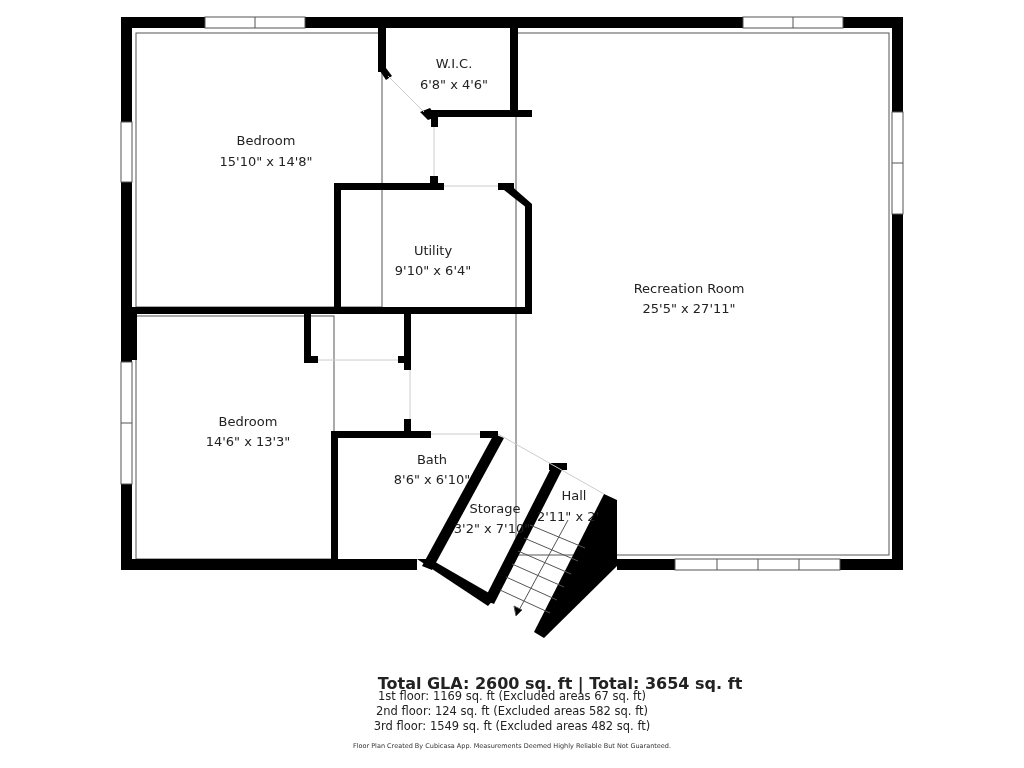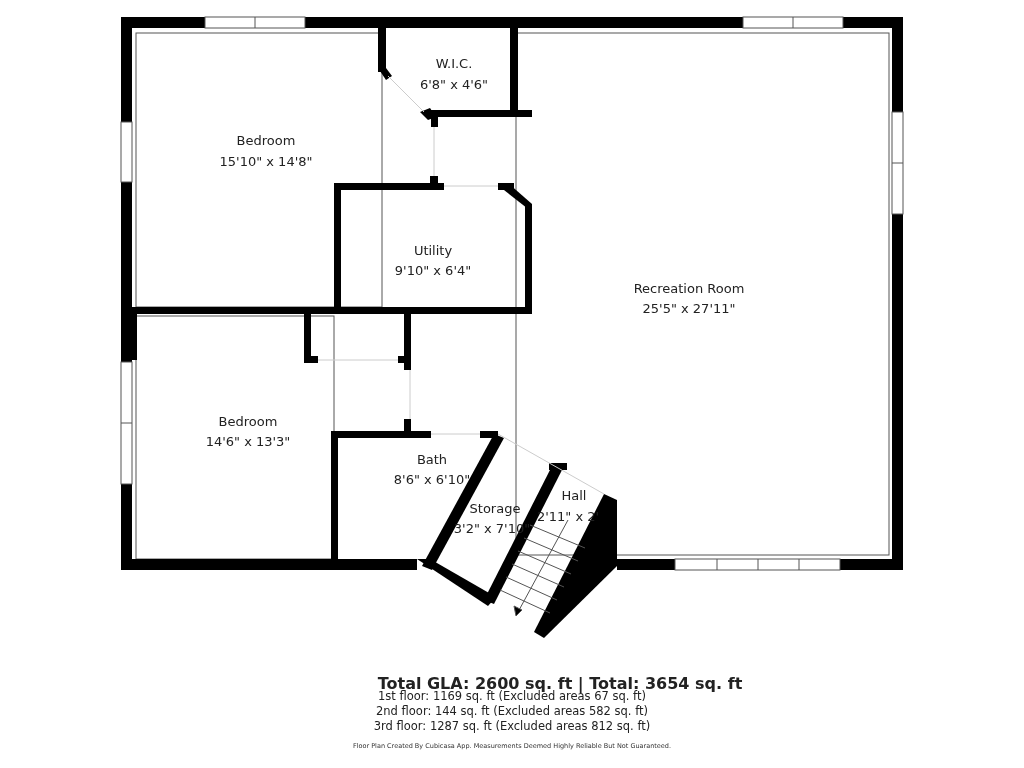--- a/index.html
+++ b/index.html
@@ -126,7 +126,7 @@
 
 <div class="footer totals">Total GLA: 2600 sq. ft | Total: 3654 sq. ft</div>
 <div class="footer floor-line" style="top:689px">1st floor: 1169 sq. ft (Excluded areas 67 sq. ft)</div>
-<div class="footer floor-line" style="top:704px">2nd floor: 144 sq. ft (Excluded areas 582 sq. ft)</div>
+<div class="footer floor-line" style="top:704px">2nd floor: 124 sq. ft (Excluded areas 582 sq. ft)</div>
 <div class="footer floor-line" style="top:719px">3rd floor: 1287 sq. ft (Excluded areas 812 sq. ft)</div>
 <div class="footer credit">Floor Plan Created By Cubicasa App. Measurements Deemed Highly Reliable But Not Guaranteed.</div>
 

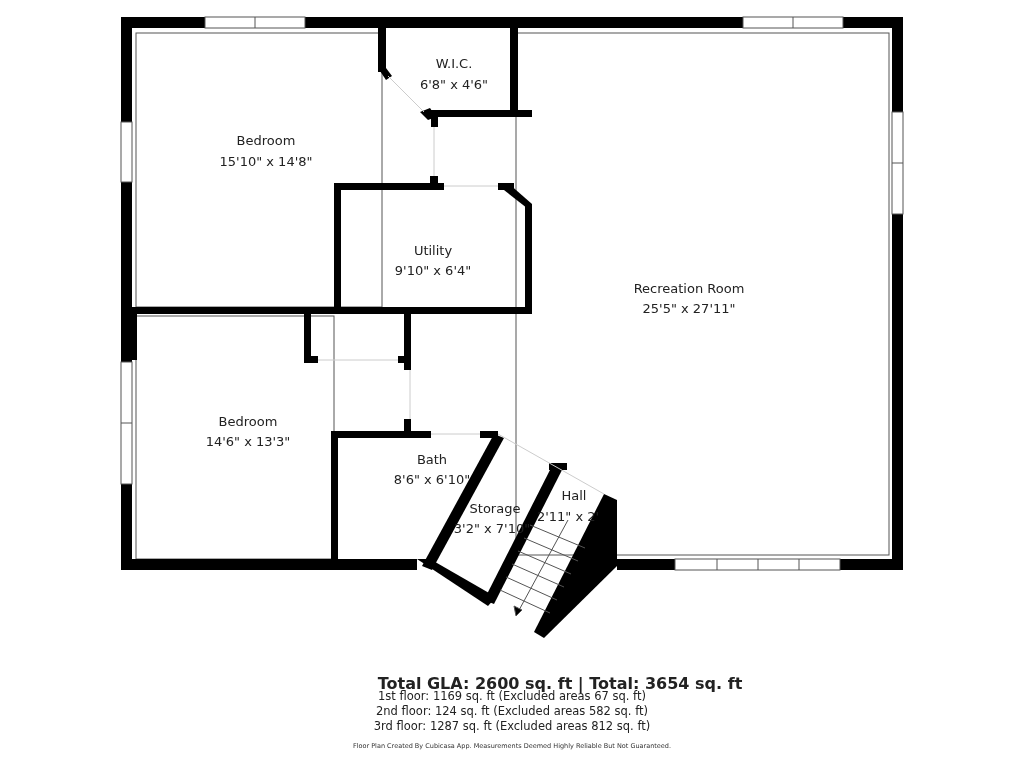--- a/index.html
+++ b/index.html
@@ -127,7 +127,7 @@
 <div class="footer totals">Total GLA: 2600 sq. ft | Total: 3654 sq. ft</div>
 <div class="footer floor-line" style="top:689px">1st floor: 1169 sq. ft (Excluded areas 67 sq. ft)</div>
 <div class="footer floor-line" style="top:704px">2nd floor: 124 sq. ft (Excluded areas 582 sq. ft)</div>
-<div class="footer floor-line" style="top:719px">3rd floor: 1287 sq. ft (Excluded areas 812 sq. ft)</div>
+<div class="footer floor-line" style="top:719px">3rd floor: 1549 sq. ft (Excluded areas 482 sq. ft)</div>
 <div class="footer credit">Floor Plan Created By Cubicasa App. Measurements Deemed Highly Reliable But Not Guaranteed.</div>
 
 </body></html>

